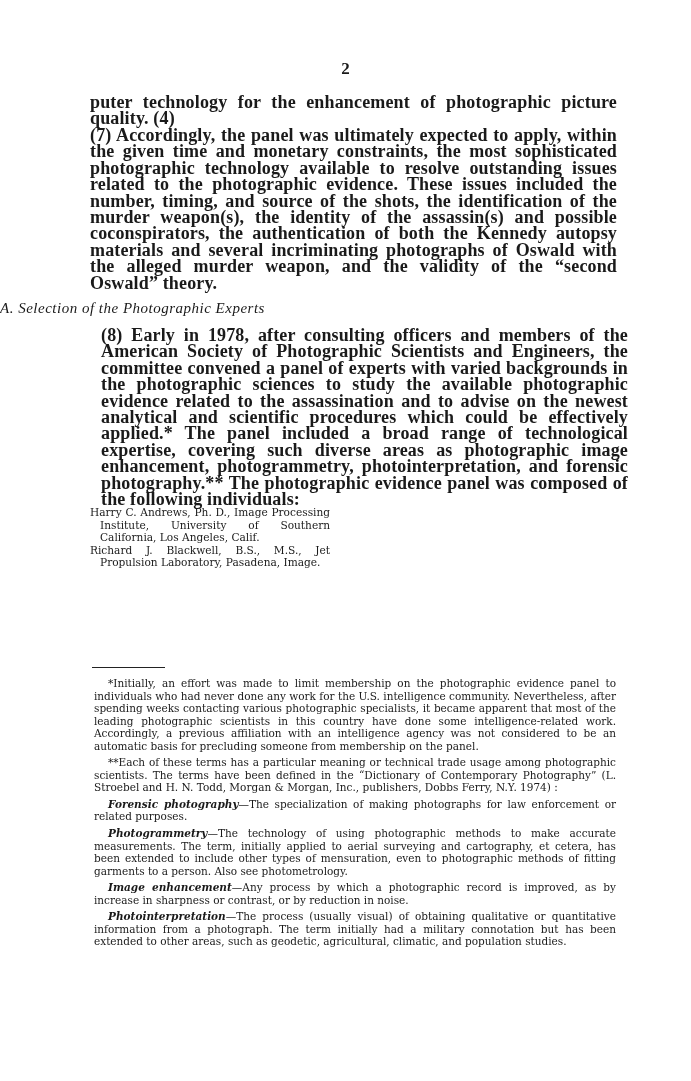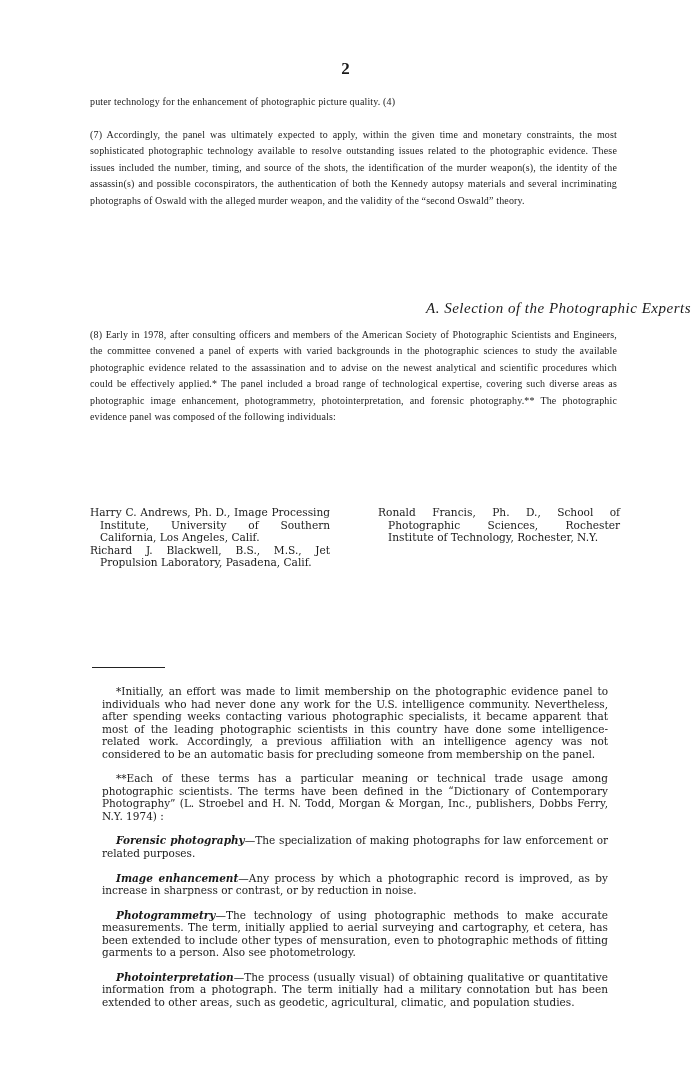--- a/index.html
+++ b/index.html
@@ -14,8 +14,8 @@
     }
     .body-text {
       position: absolute; left: 90px; width: 527px;
-      font-family: "Liberation Serif", serif; font-size: 10px; line-height: 16.4px;
-      text-align: justify; letter-spacing: 0.15px;
+      font-family: "Liberation Serif", serif; font-size: 18px; line-height: 16.4px;
+      text-align: justify; letter-spacing: 0.15px; font-weight: bold;
     }
     .body-text p { margin: 0; }
     .p-cont { top: 94px; }

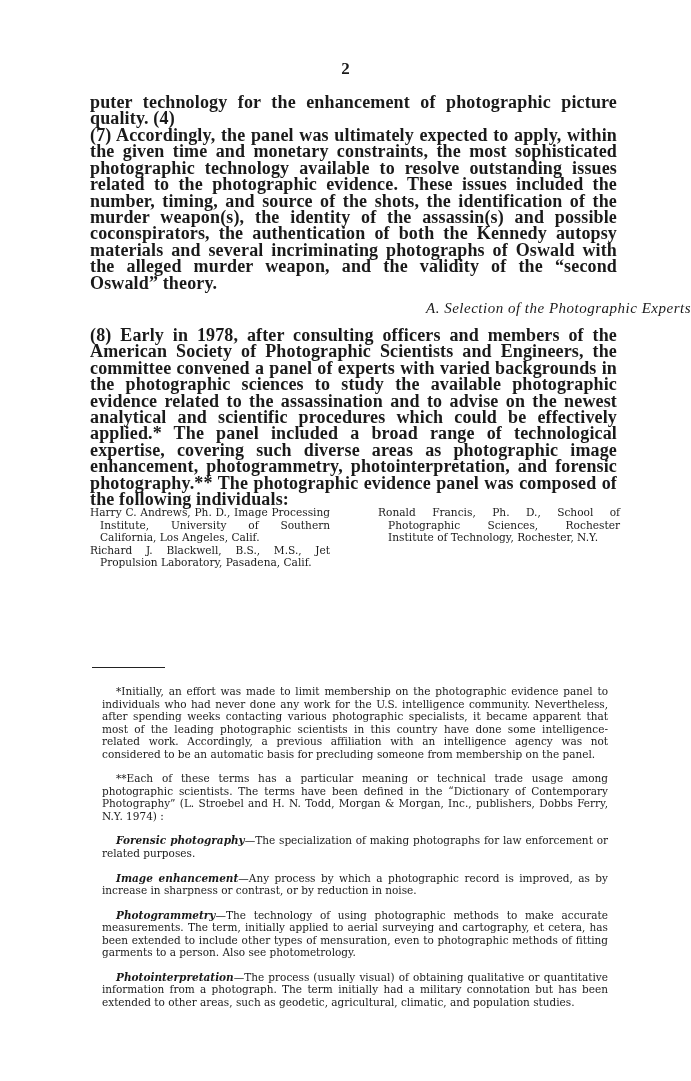--- a/index.html
+++ b/index.html
@@ -21,7 +21,7 @@
     .p-cont { top: 94px; }
     .p7 { top: 127px; }
     .heading {
-      position: absolute; top: 300px; left: 0; width: 691px; text-align: right;
+      position: absolute; top: 300px; left: 0; width: 691px; text-align: left;
       font-family: "Liberation Serif", serif; font-style: italic; font-size: 15px;
       letter-spacing: 0.5px;
     }

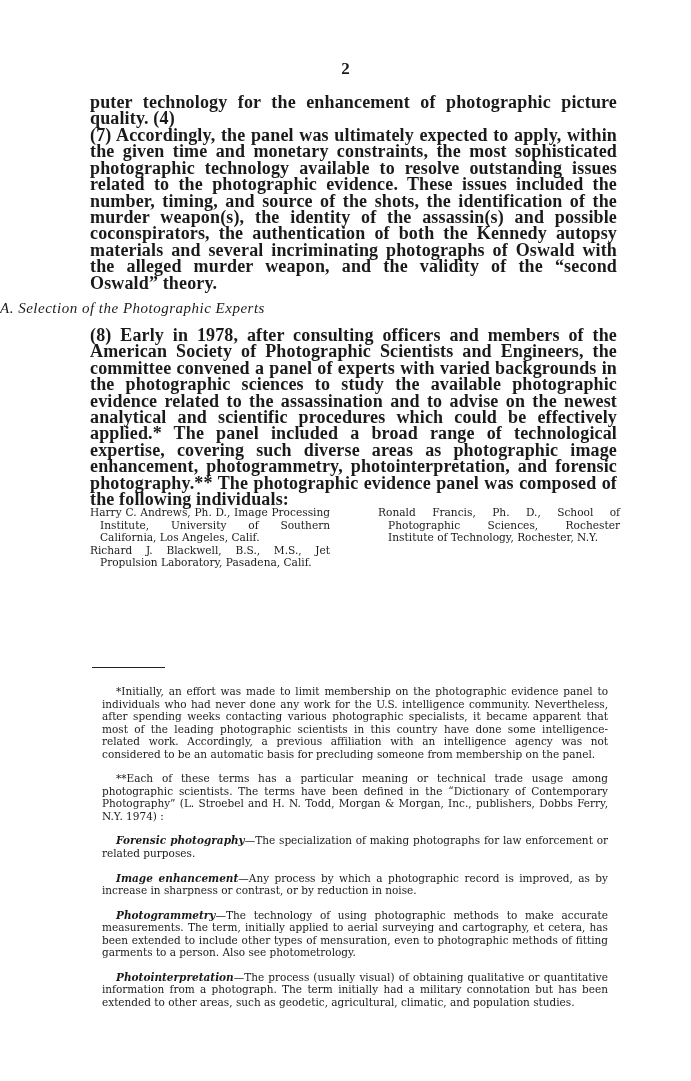--- a/index.html
+++ b/index.html
@@ -25,7 +25,7 @@
       font-family: "Liberation Serif", serif; font-style: italic; font-size: 15px;
       letter-spacing: 0.5px;
     }
-    .p8 { top: 327px; }
+    .p8 { top: 327px; margin-left: 11px; }
     .members {
       position: absolute; top: 506px; left: 90px; width: 530px;
       display: flex; justify-content: space-between;

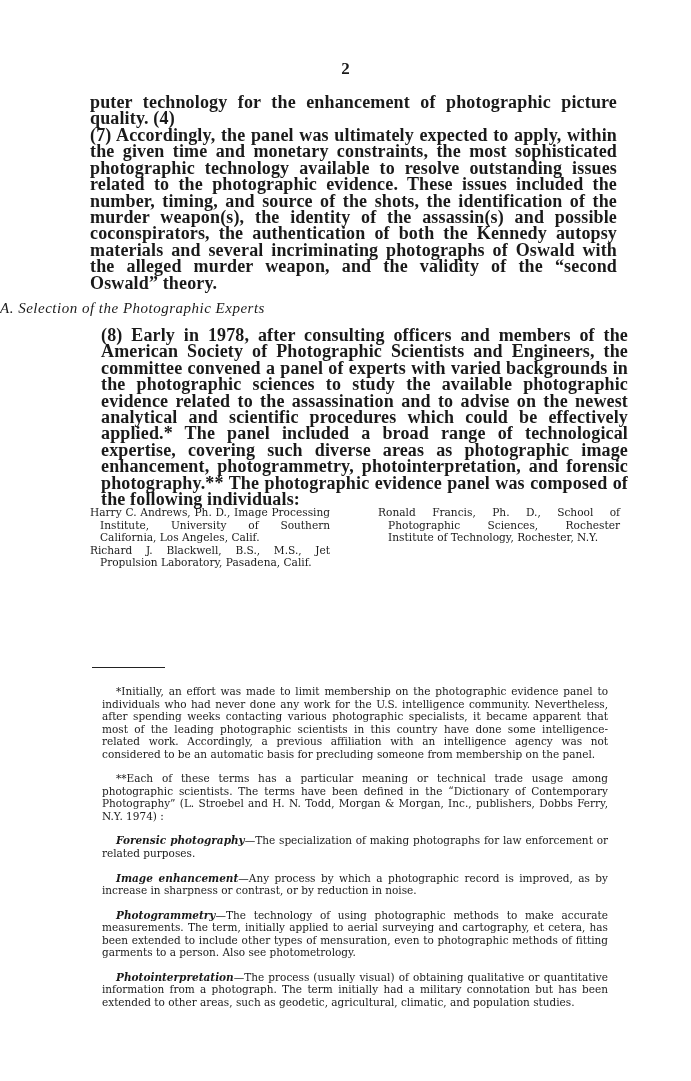--- a/index.html
+++ b/index.html
@@ -73,7 +73,6 @@
     <div class="member">Richard J. Blackwell, B.S., M.S., Jet Propulsion Laboratory, Pasadena, Calif.</div>
   </div>
   <div class="col col-right">
-    <div class="member">Ronald Francis, Ph. D., School of Photographic Sciences, Rochester Institute of Technology, Rochester, N.Y.</div>
   </div>
 </div>
 

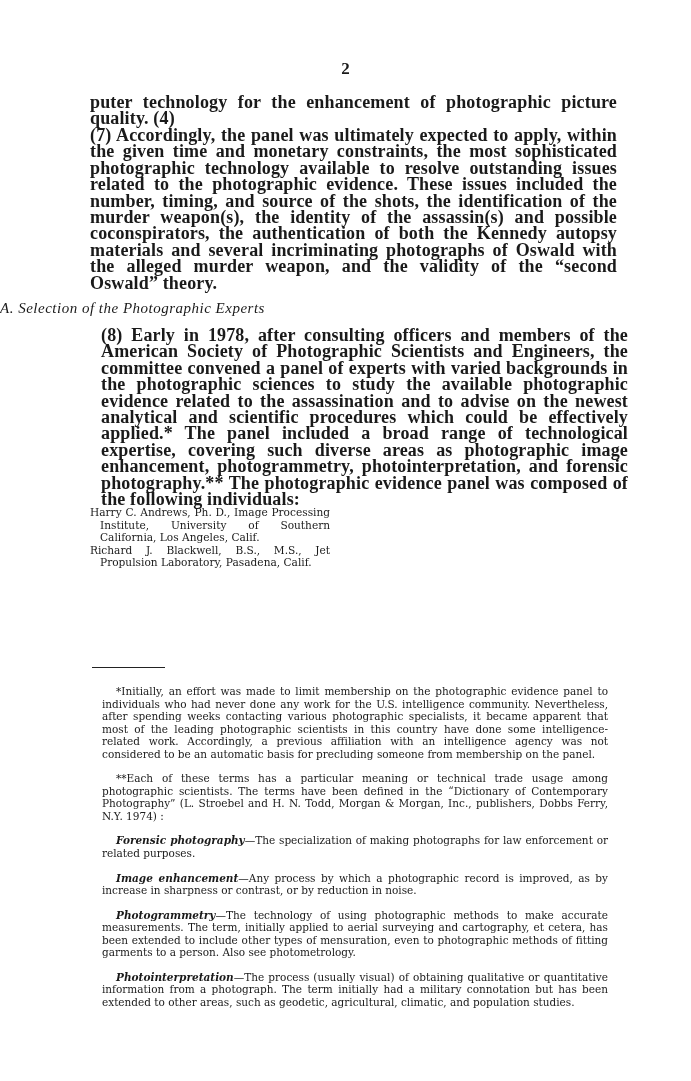--- a/index.html
+++ b/index.html
@@ -70,7 +70,7 @@
 <div class="members">
   <div class="col">
     <div class="member">Harry C. Andrews, Ph. D., Image Processing Institute, University of Southern California, Los Angeles, Calif.</div>
-    <div class="member">Richard J. Blackwell, B.S., M.S., Jet Propulsion Laboratory, Pasadena, Calif.</div>
+    <div class="member">Richard J. Blackwell, B.S., M.S., Jet Propulsion Laboratory, Pasadena, Image.</div>
   </div>
   <div class="col col-right">
   </div>

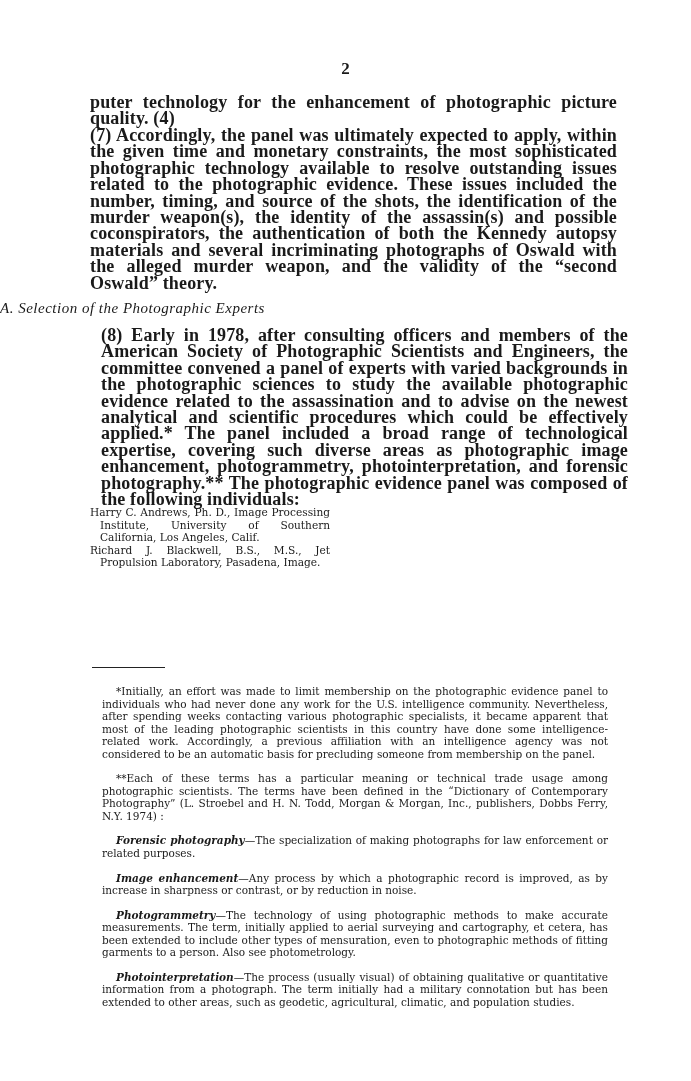--- a/index.html
+++ b/index.html
@@ -45,7 +45,7 @@
       font-family: "DejaVu Serif", serif; font-size: 10.5px; line-height: 12.55px;
       text-align: justify;
     }
-    .footnotes p { margin: 12px; text-indent: 14px; }
+    .footnotes p { margin: 4px; text-indent: 14px; }
     .term { font-style: italic; font-weight: bold; }
   </style>
 </head>

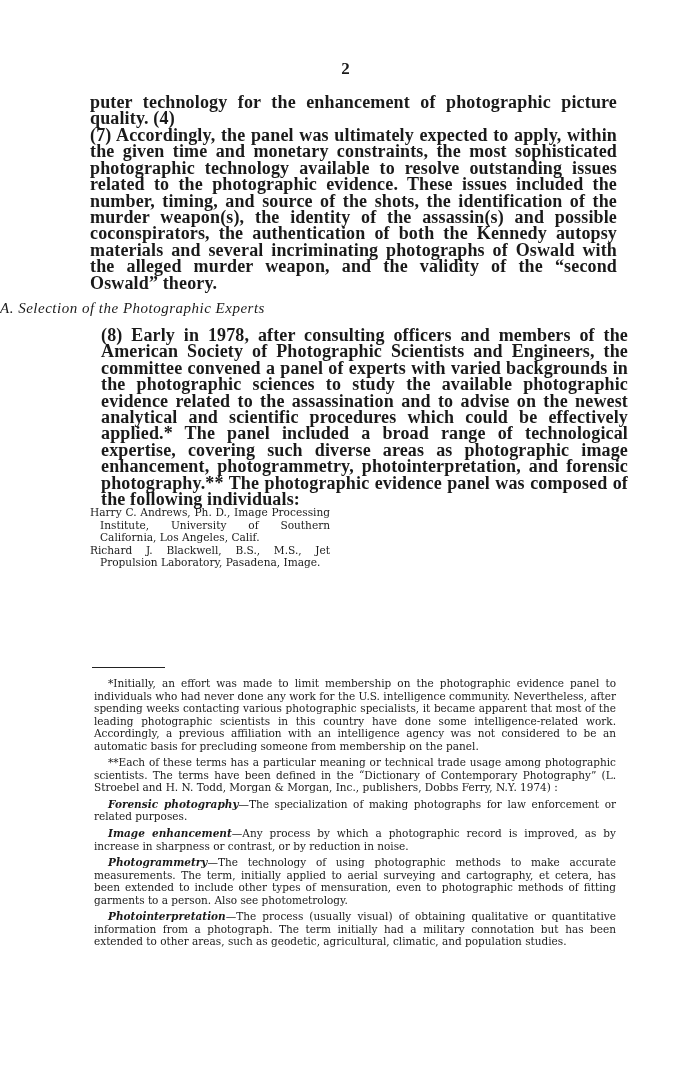--- a/index.html
+++ b/index.html
@@ -82,8 +82,8 @@
   <p>*Initially, an effort was made to limit membership on the photographic evidence panel to individuals who had never done any work for the U.S. intelligence community. Nevertheless, after spending weeks contacting various photographic specialists, it became apparent that most of the leading photographic scientists in this country have done some intelligence-related work. Accordingly, a previous affiliation with an intelligence agency was not considered to be an automatic basis for precluding someone from membership on the panel.</p>
   <p>**Each of these terms has a particular meaning or technical trade usage among photographic scientists. The terms have been defined in the “Dictionary of Contemporary Photography” (L. Stroebel and H. N. Todd, Morgan &amp; Morgan, Inc., publishers, Dobbs Ferry, N.Y. 1974) :</p>
   <p><span class="term">Forensic photography</span><span>—The specialization of making photographs for law enforcement or related purposes.</span></p>
+  <p><span class="term">Photogrammetry</span><span>—The technology of using photographic methods to make accurate measurements. The term, initially applied to aerial surveying and cartography, et cetera, has been extended to include other types of mensuration, even to photographic methods of fitting garments to a person. Also see photometrology.</span></p>
   <p><span class="term">Image enhancement</span><span>—Any process by which a photographic record is improved, as by increase in sharpness or contrast, or by reduction in noise.</span></p>
-  <p><span class="term">Photogrammetry</span><span>—The technology of using photographic methods to make accurate measurements. The term, initially applied to aerial surveying and cartography, et cetera, has been extended to include other types of mensuration, even to photographic methods of fitting garments to a person. Also see photometrology.</span></p>
   <p><span class="term">Photointerpretation</span><span>—The process (usually visual) of obtaining qualitative or quantitative information from a photograph. The term initially had a military connotation but has been extended to other areas, such as geodetic, agricultural, climatic, and population studies.</span></p>
 </div>
 

